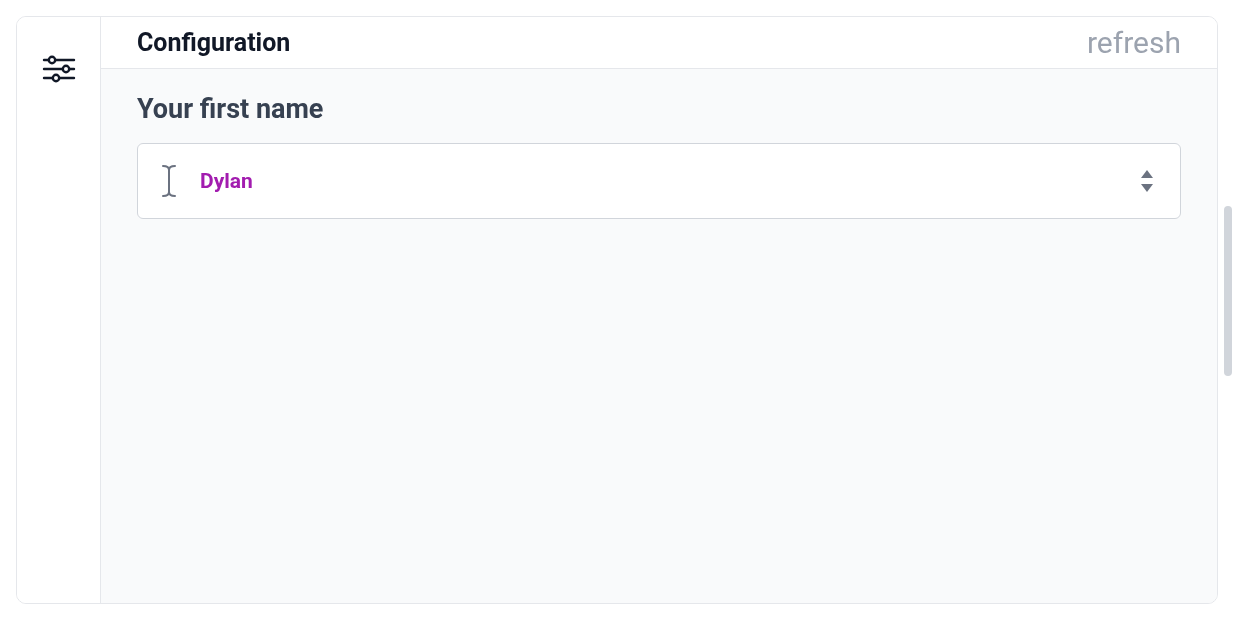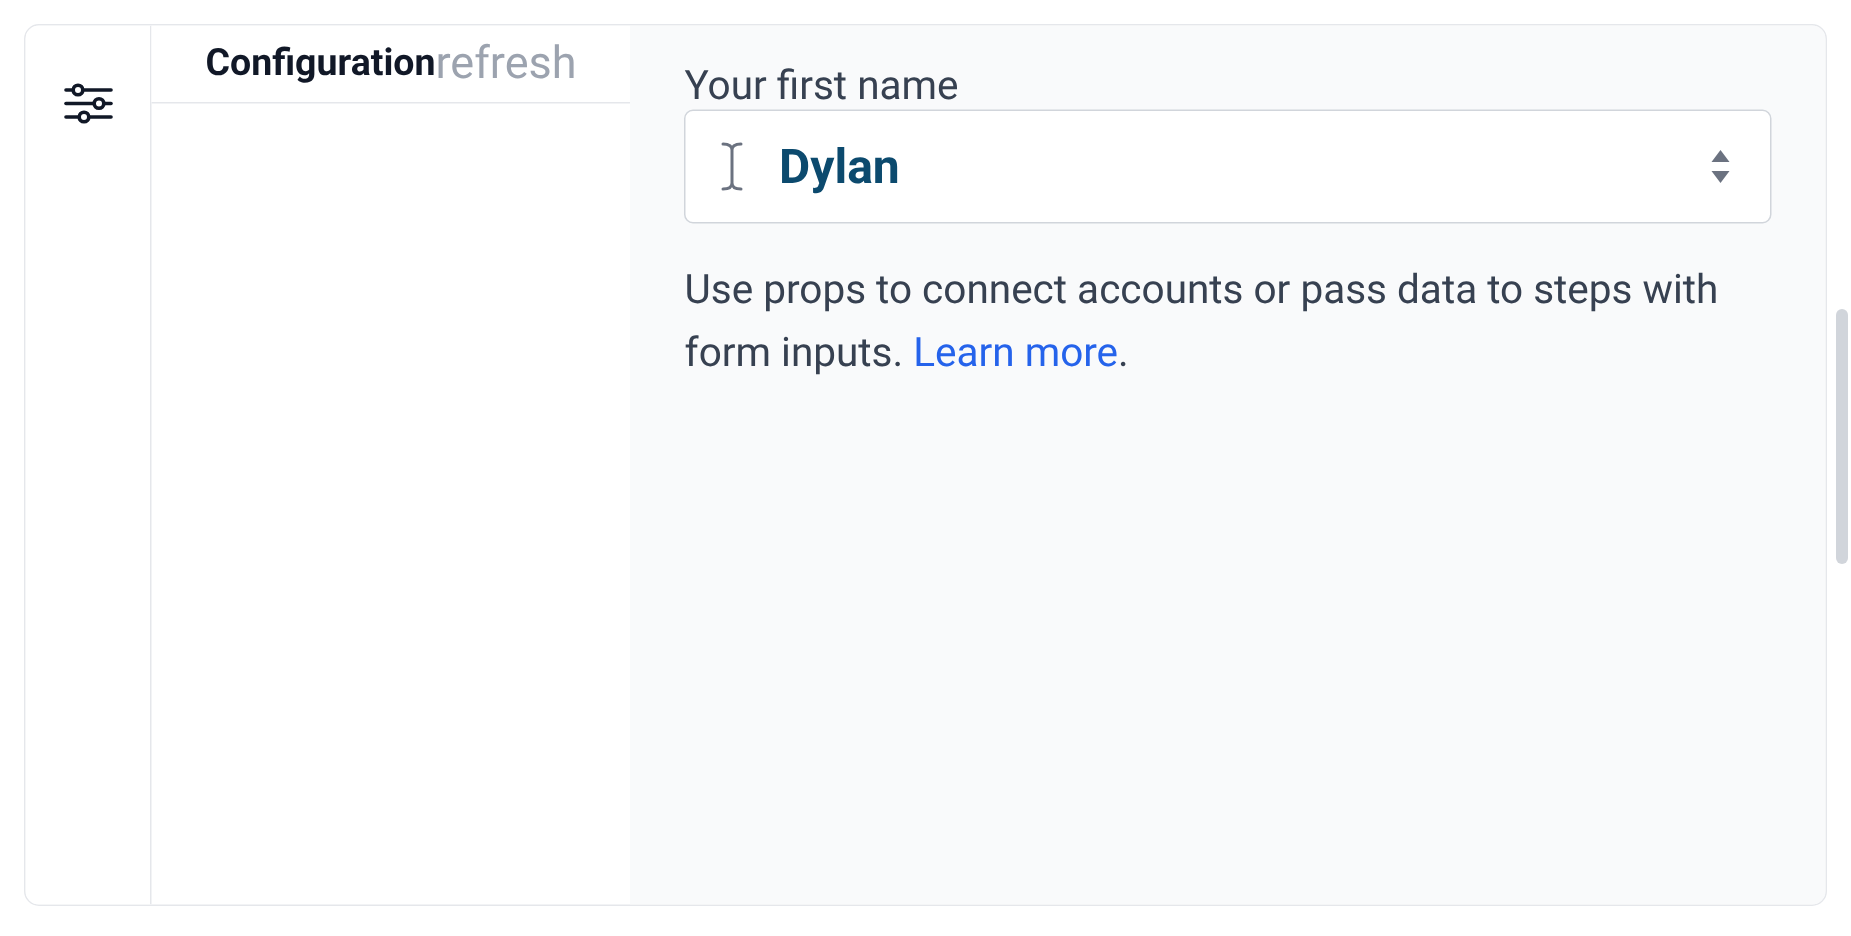--- a/index.html
+++ b/index.html
@@ -49,6 +49,7 @@
   .main-col {
     flex: 1;
     display: flex;
+    flex-direction: column;
     min-width: 0;
   }
   .header-bar {

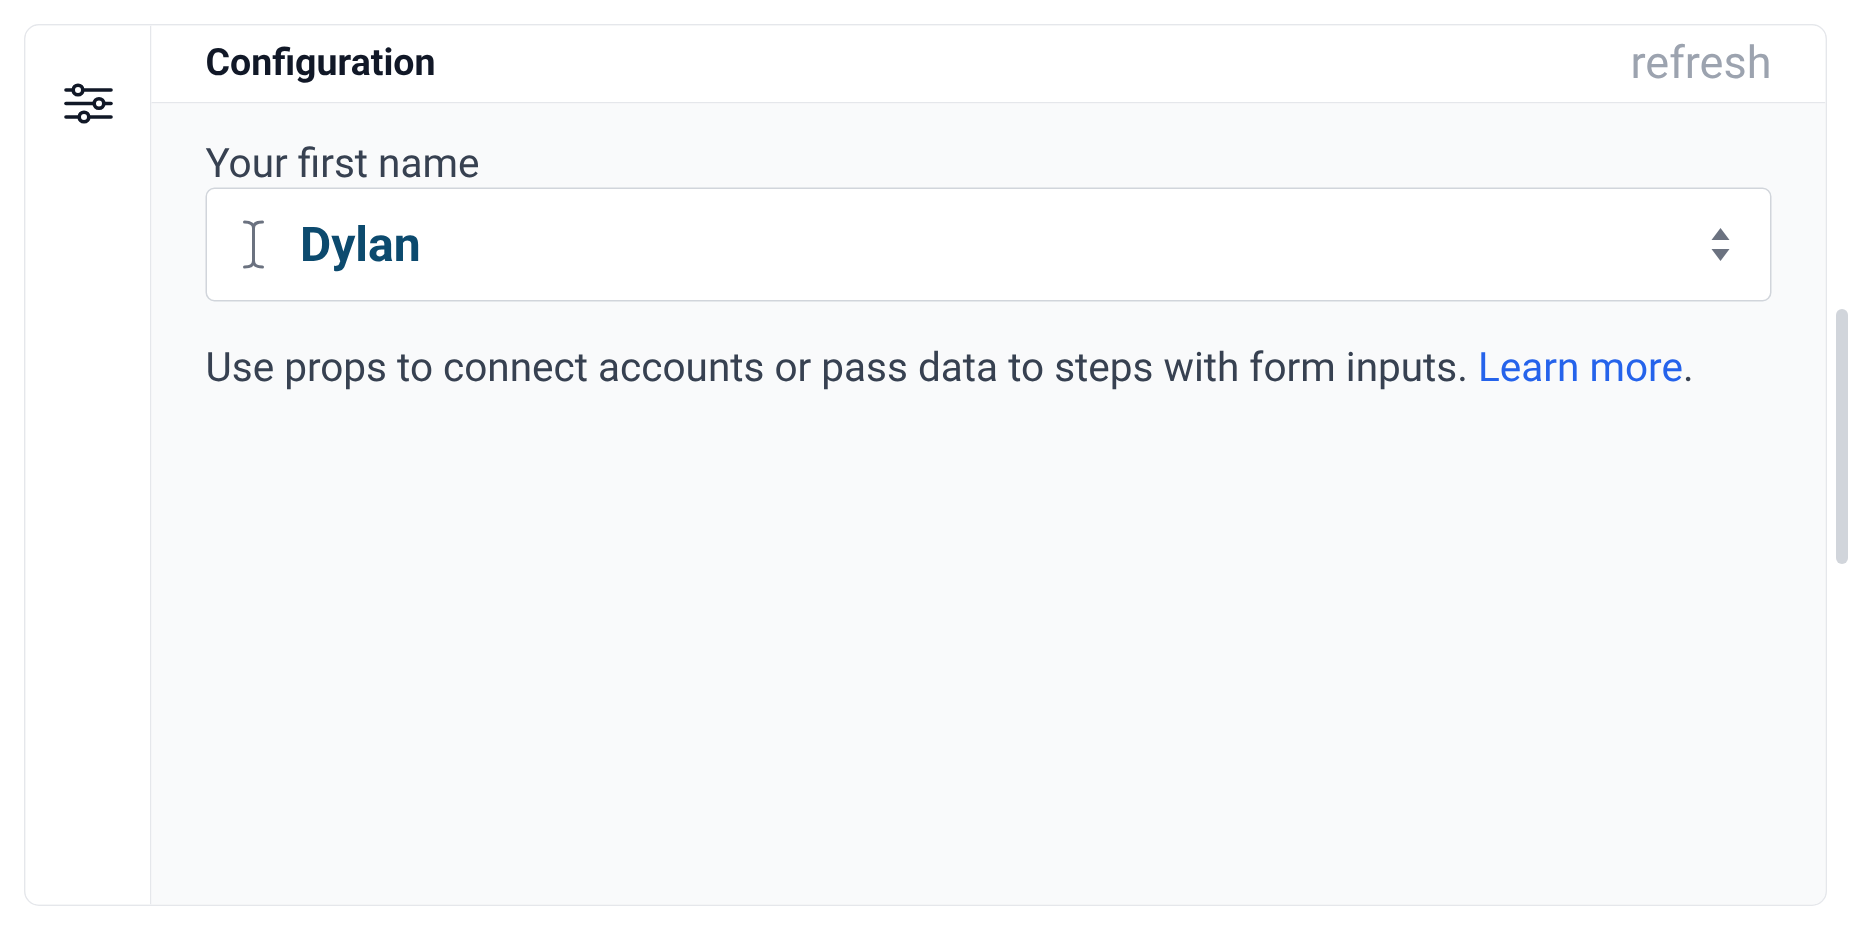--- a/index.html
+++ b/index.html
@@ -79,8 +79,9 @@
   }
   .field-label {
     font-size: 27px;
-    font-weight: 400;
+    font-weight: 700;
     color: #374151;
+    margin-bottom: 18px;
   }
   .input-wrap {
     width: 100%;

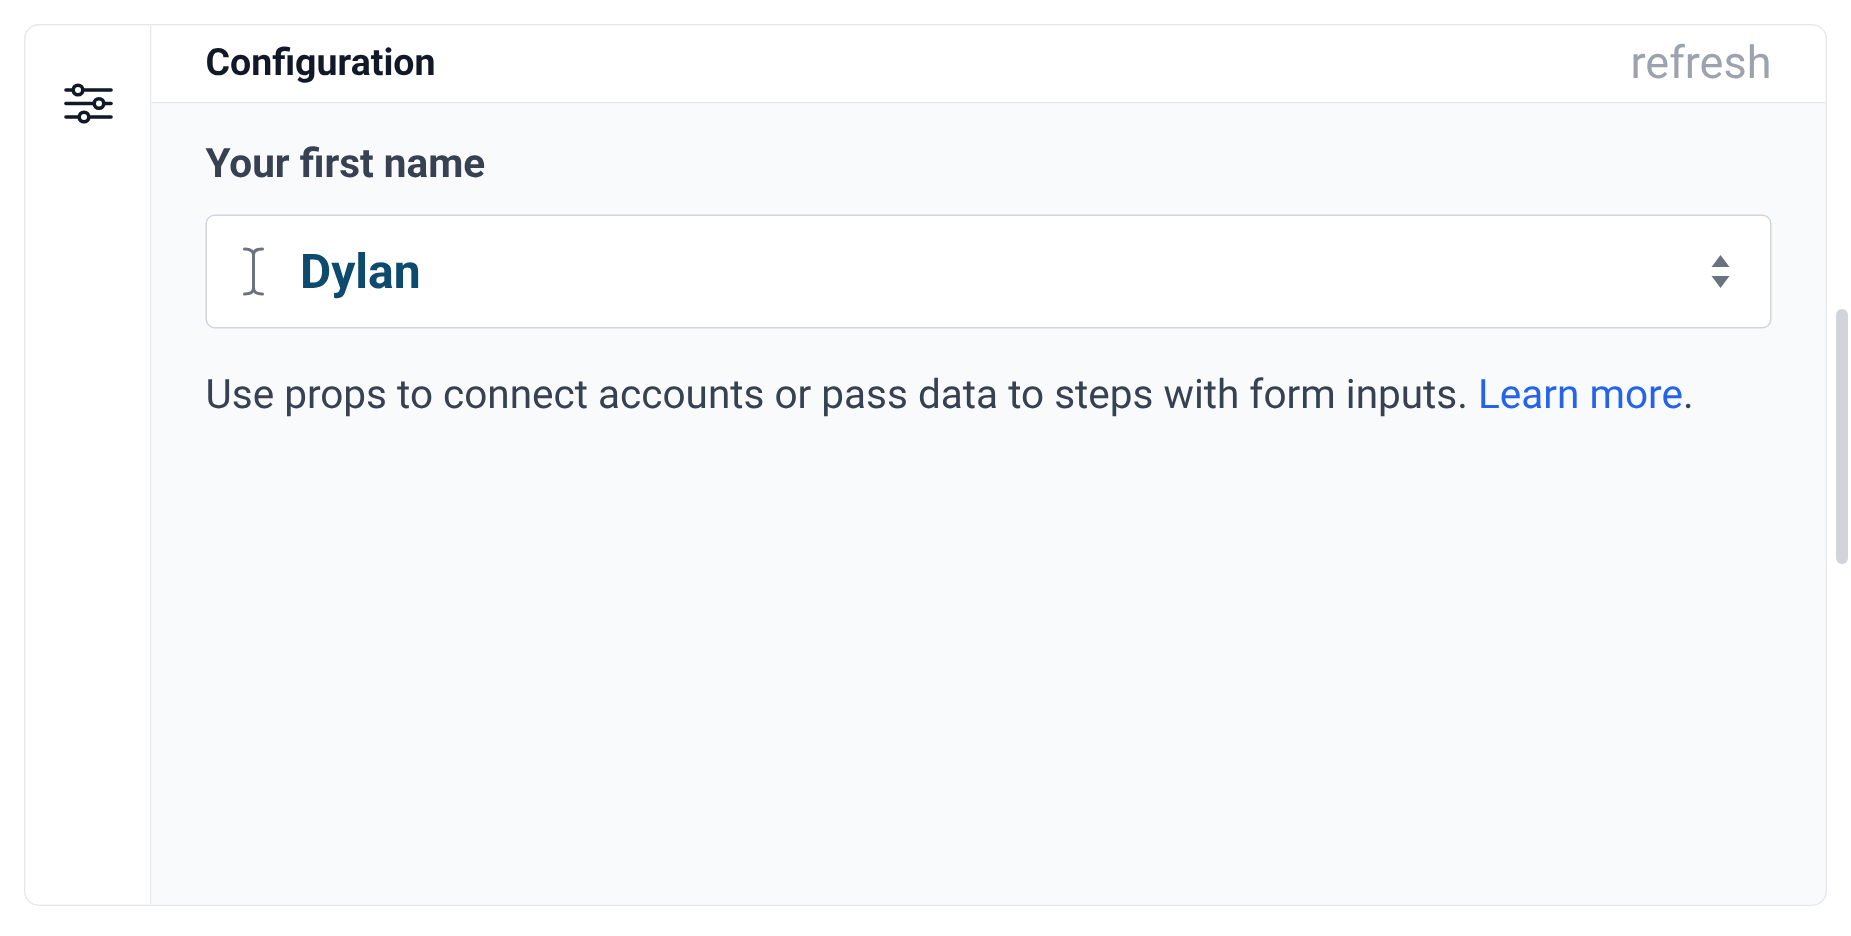--- a/index.html
+++ b/index.html
@@ -100,9 +100,9 @@
   }
   .input-value {
     flex: 1;
-    font-size: 32px;
+    font-size: 21px;
     font-weight: 700;
-    color: #0c4a6e;
+    color: #a21caf;
   }
   .sort-caret {
     color: #6b7280;

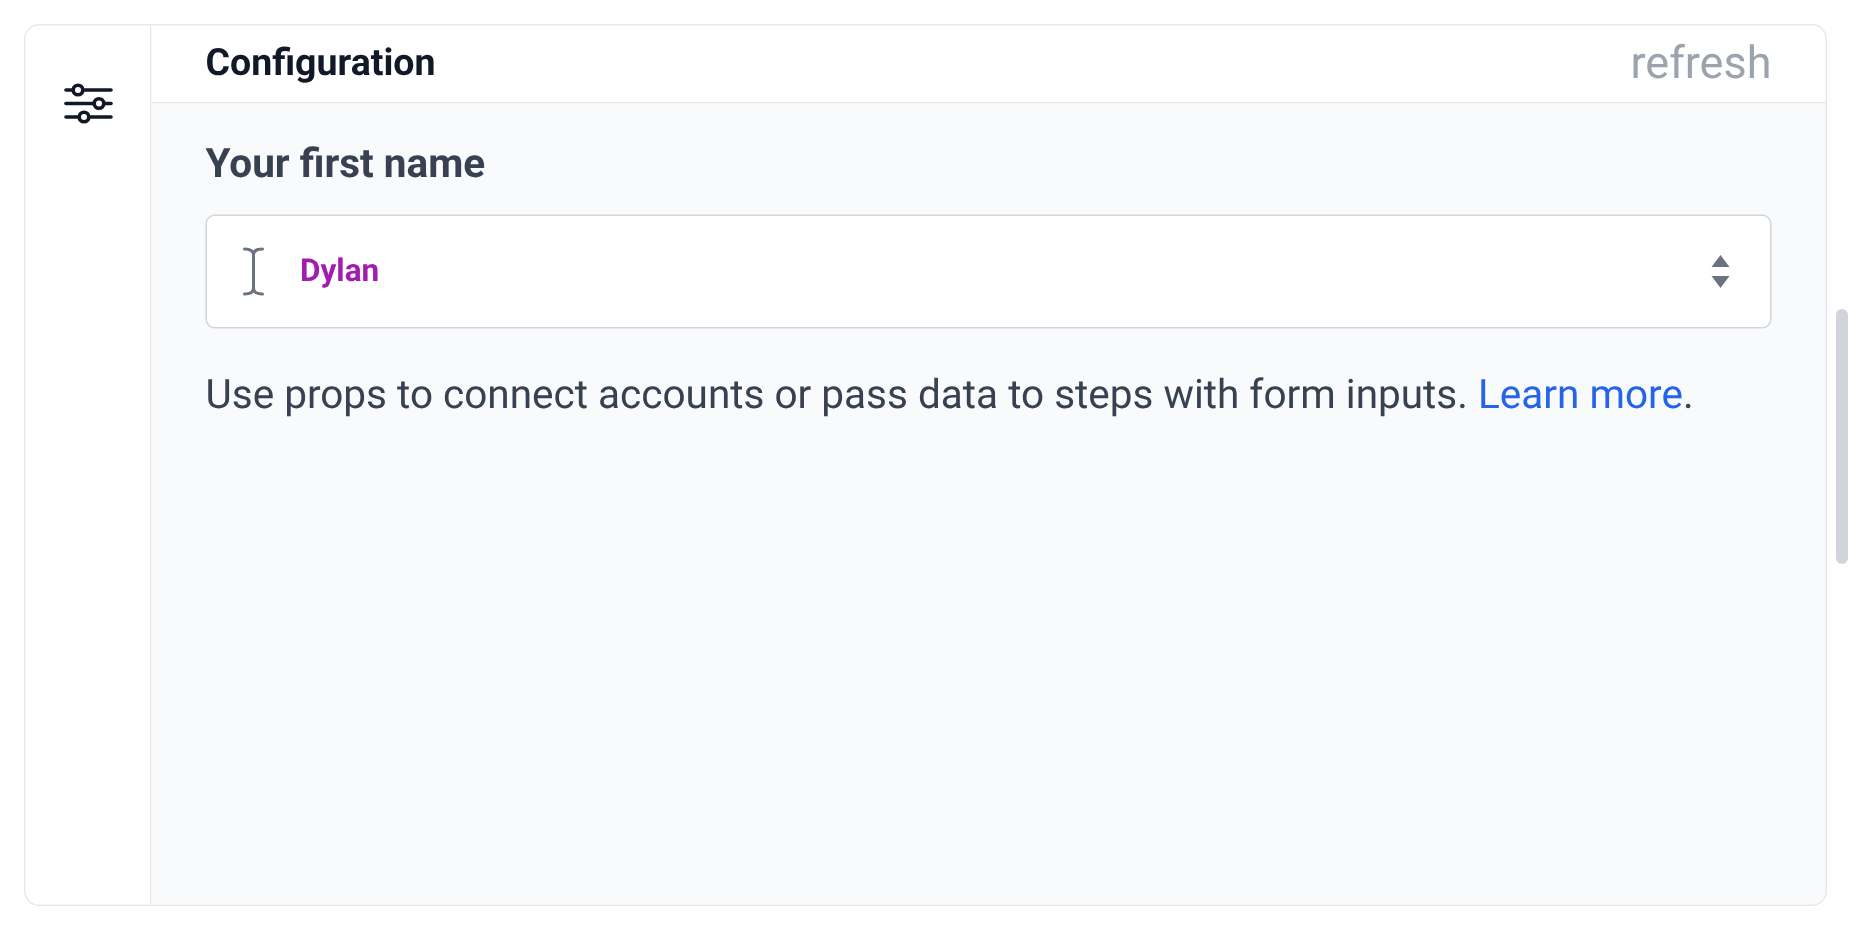--- a/index.html
+++ b/index.html
@@ -170,9 +170,6 @@
         </svg>
       </div>
 
-      <p class="help-text">
-        <span>Use props to connect accounts or pass data to steps with form inputs. </span><a>Learn more</a><span>.</span>
-      </p>
 
     </div>
 

